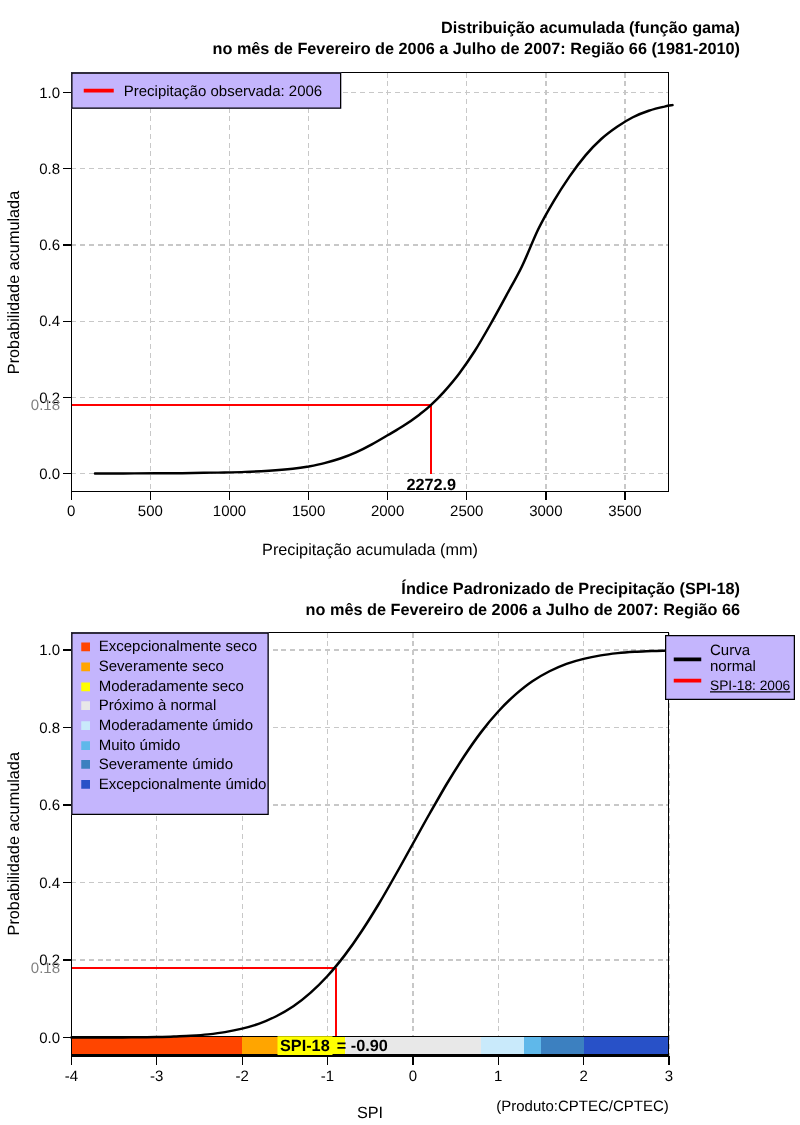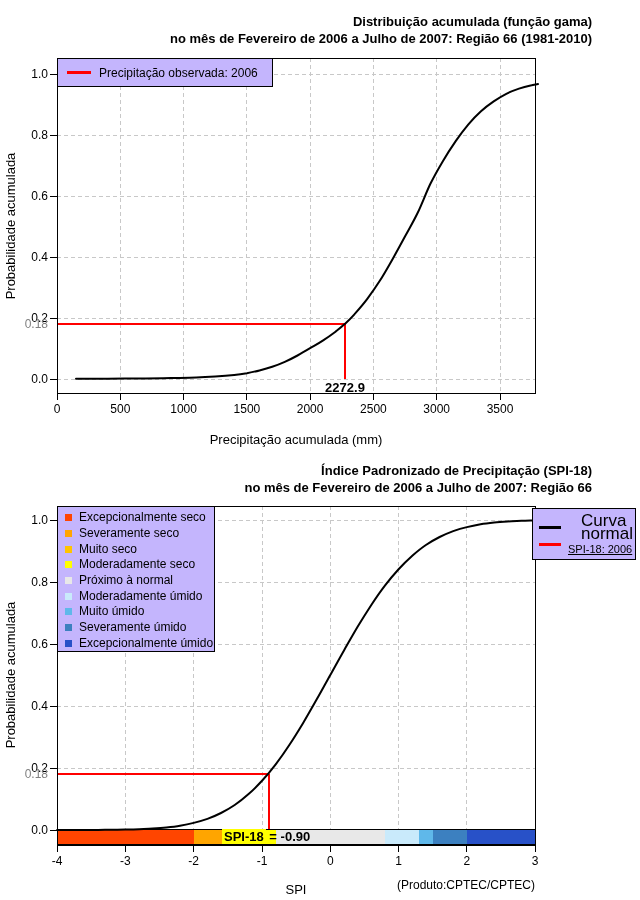--- a/index.html
+++ b/index.html
@@ -169,7 +169,7 @@
   <div class="legendbox" style="left:532px;top:508px;width:104px;height:52px;">
     <div style="display:flex;align-items:center;margin-top:5px;">
       <span class="linesample" style="background:#000000;width:22px;margin-left:6px;flex:0 0 22px;"></span>
-      <span style="font-size:17px;line-height:13px;margin-left:20px;width:56px;">Curva normal</span>
+      <span style="font-size:12px;line-height:13px;margin-left:7px;width:56px;">Curva normal</span>
     </div>
     <div style="display:flex;margin-top:3px;text-decoration:underline;">
       <span class="linesample" style="background:#ff0000;width:22px;margin-left:6px;flex:0 0 22px;"></span>

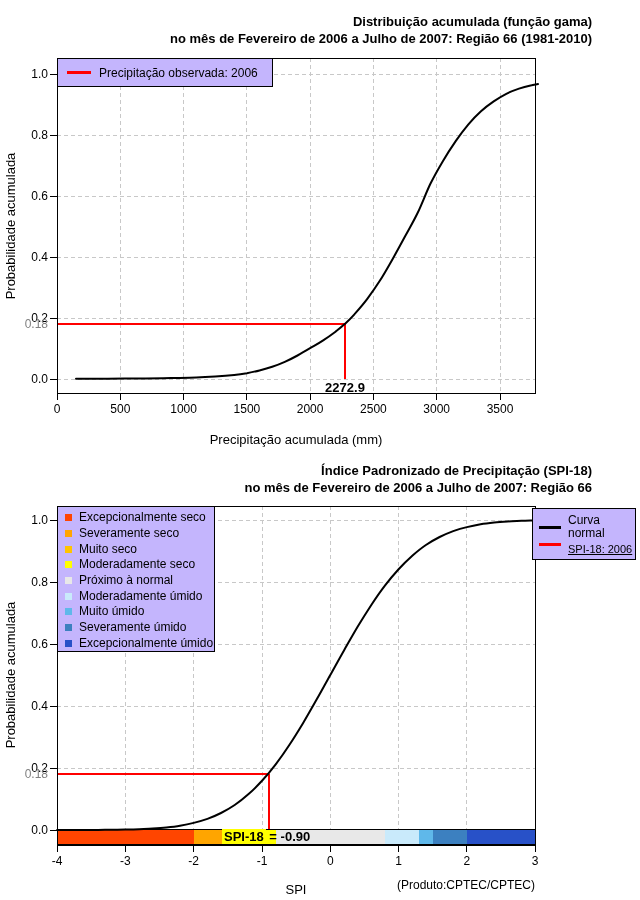--- a/index.html
+++ b/index.html
@@ -137,10 +137,6 @@
         <span class="catlab">Severamente seco</span>
       </div>
       <div class="catrow">
-        <span class="catmark" style="background: rgb(255, 196, 0);"></span>
-        <span class="catlab">Muito seco</span>
-      </div>
-      <div class="catrow">
         <span class="catmark" style="background: rgb(255, 255, 0);"></span>
         <span class="catlab">Moderadamente seco</span>
       </div>

